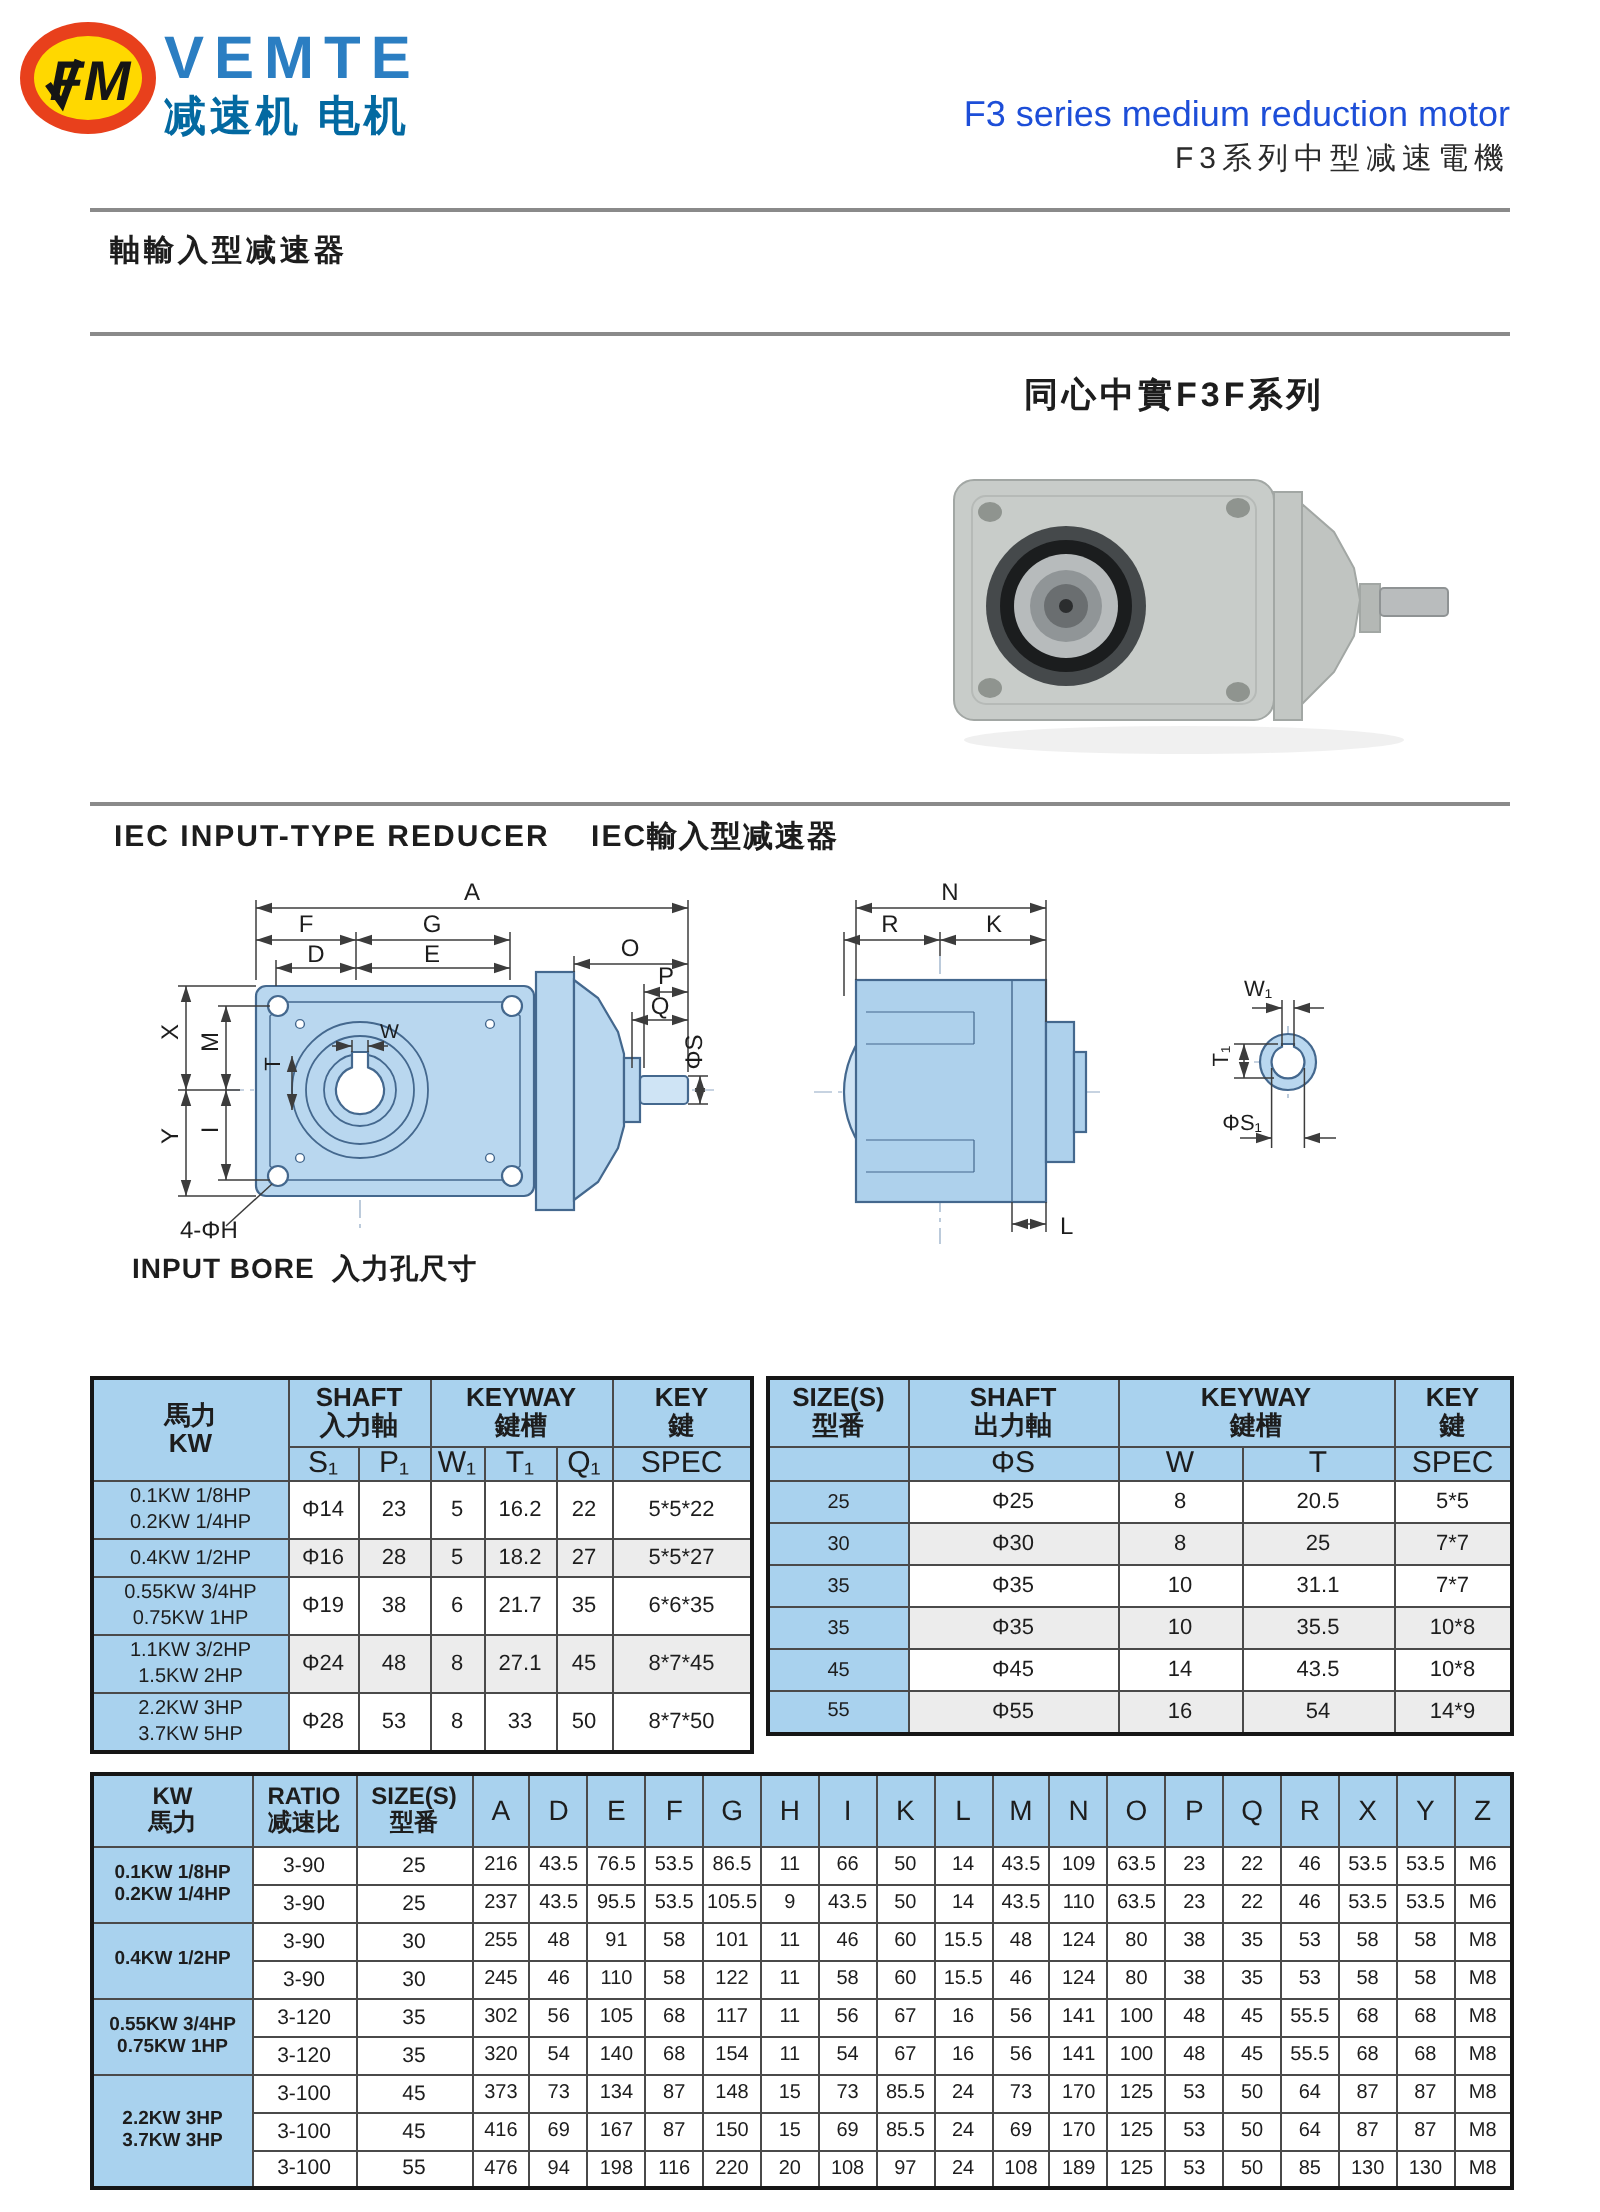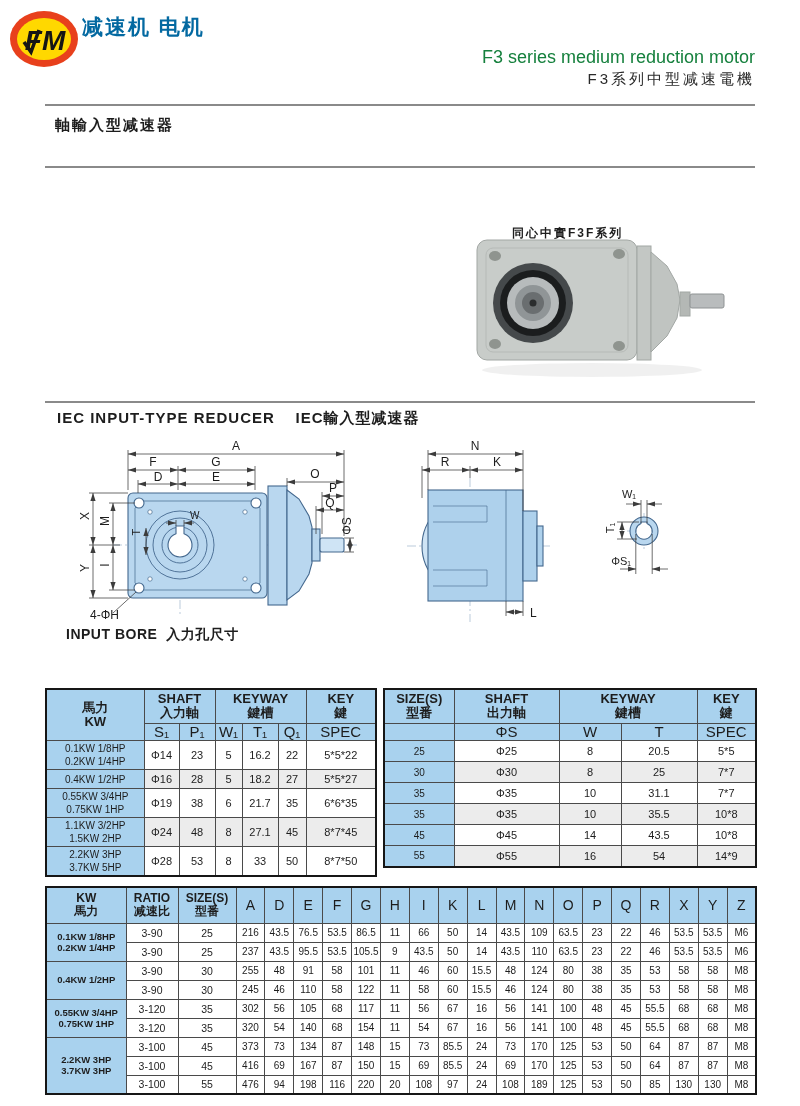--- a/index.html
+++ b/index.html
@@ -55,6 +55,7 @@
     <path d="M16,34 l7,10 l8,-22" stroke="#151515" stroke-width="3.5" fill="none"></path>
   </svg>
   <div class="abs" style="left:82px;top:14px">
+    <div class="brand-name">VEMTE</div>
     <div class="brand-tag">减速机 电机</div>
   </div>
   <div class="abs series">

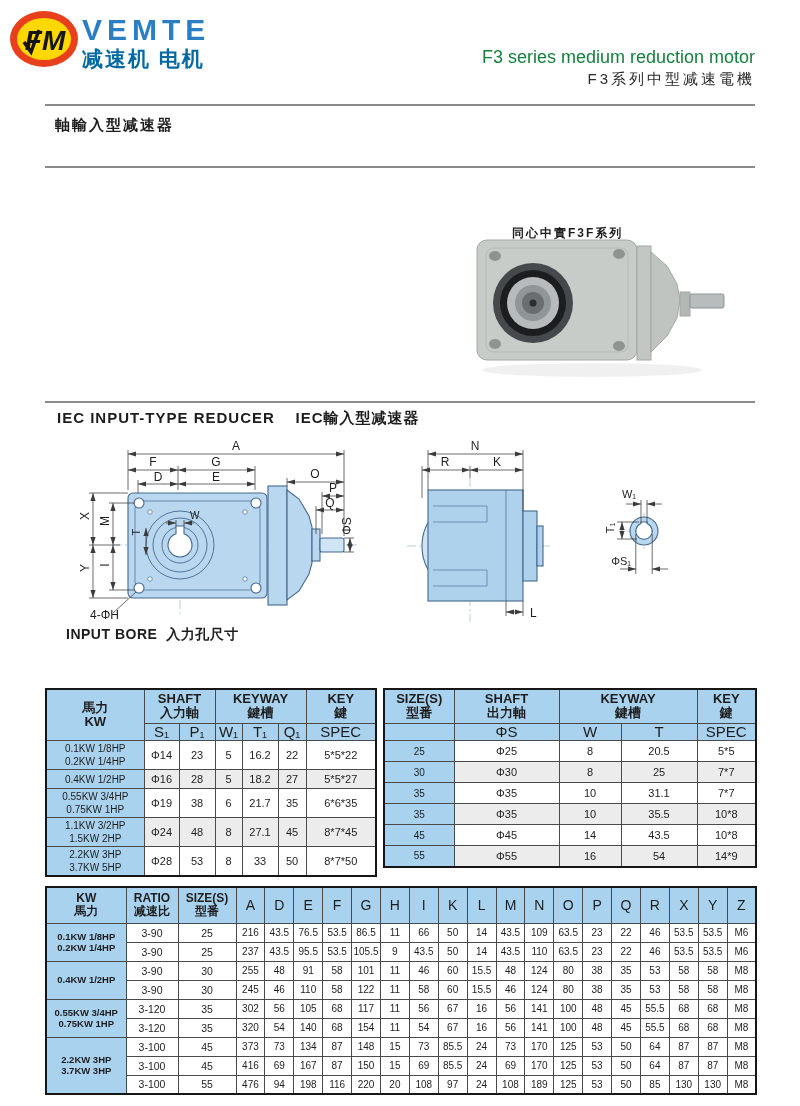--- a/index.html
+++ b/index.html
@@ -11,7 +11,7 @@
   .brand-name{font-size:30px;font-weight:bold;color:#2b7ec2;letter-spacing:5px;line-height:1.05;}
   .brand-tag{font-size:21px;font-weight:bold;color:#0369a1;letter-spacing:2px;line-height:1.2;}
   .series{right:45px;top:47px;text-align:right;}
-  .series .en{font-size:18px;color:#15803d;}
+  .series .en{font-size:18px;color:#1d4ed8;}
   .series .zh{font-size:15px;color:#2a2a2a;letter-spacing:3px;margin-top:2px;}
   .h-title .en{font-size:17px;font-weight:bold;letter-spacing:.5px;}
   .h-title .zh{font-size:15px;font-weight:bold;letter-spacing:2px;margin-top:2px;}

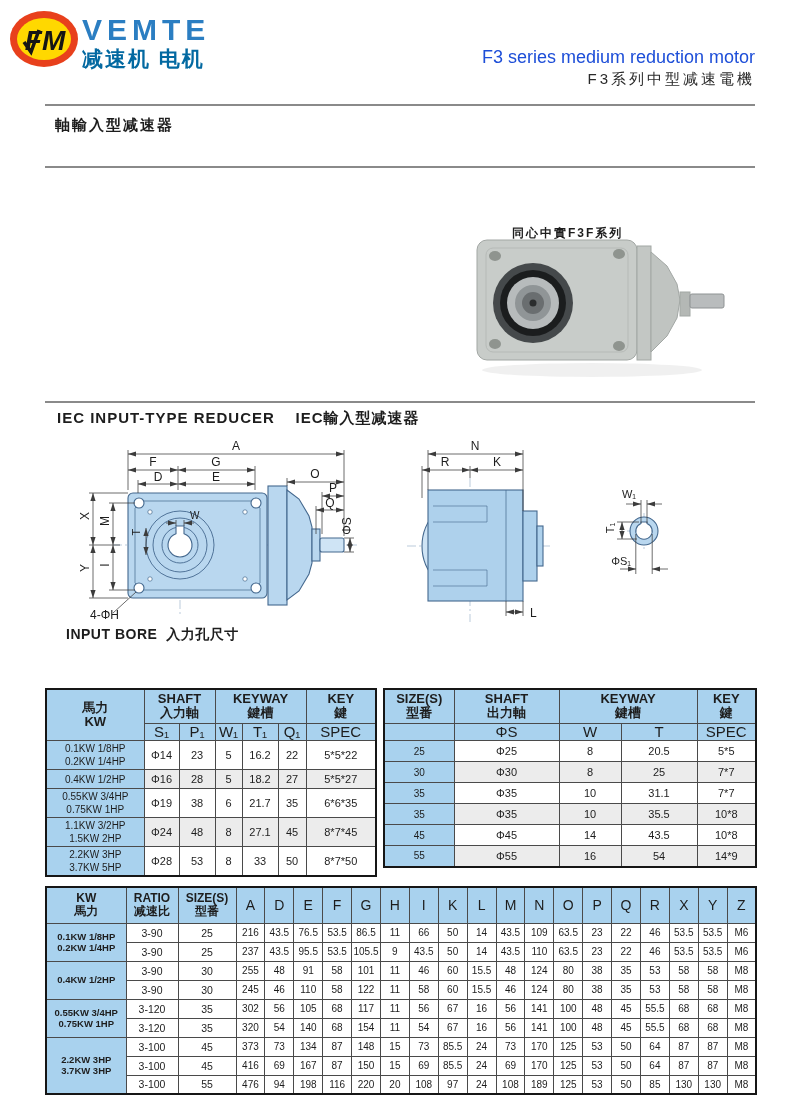--- a/index.html
+++ b/index.html
@@ -15,7 +15,7 @@
   .series .zh{font-size:15px;color:#2a2a2a;letter-spacing:3px;margin-top:2px;}
   .h-title .en{font-size:17px;font-weight:bold;letter-spacing:.5px;}
   .h-title .zh{font-size:15px;font-weight:bold;letter-spacing:2px;margin-top:2px;}
-  .caption{font-size:12px;font-weight:bold;letter-spacing:2px;margin-top:39px;}
+  .caption{font-size:17px;font-weight:bold;letter-spacing:2px;}
   .sec-head{font-size:15px;font-weight:bold;letter-spacing:1px;}
   .tbl-title{font-size:14px;font-weight:bold;letter-spacing:.5px;}
   

